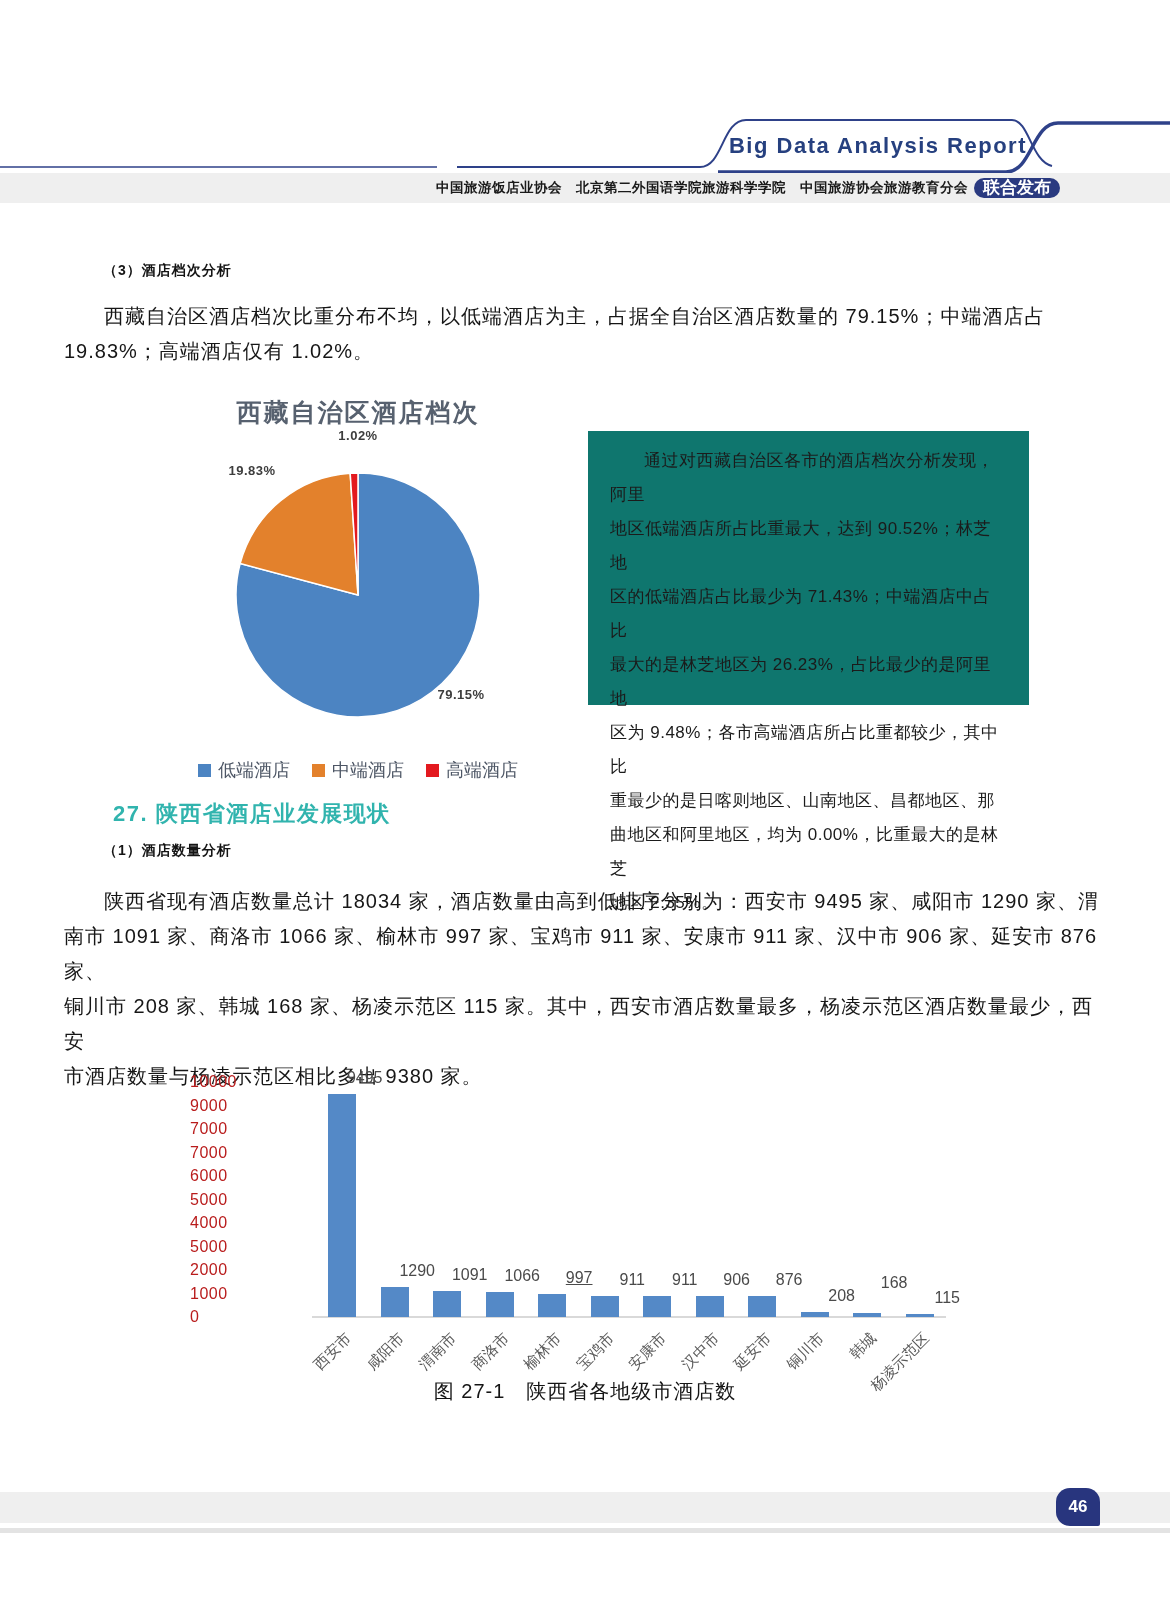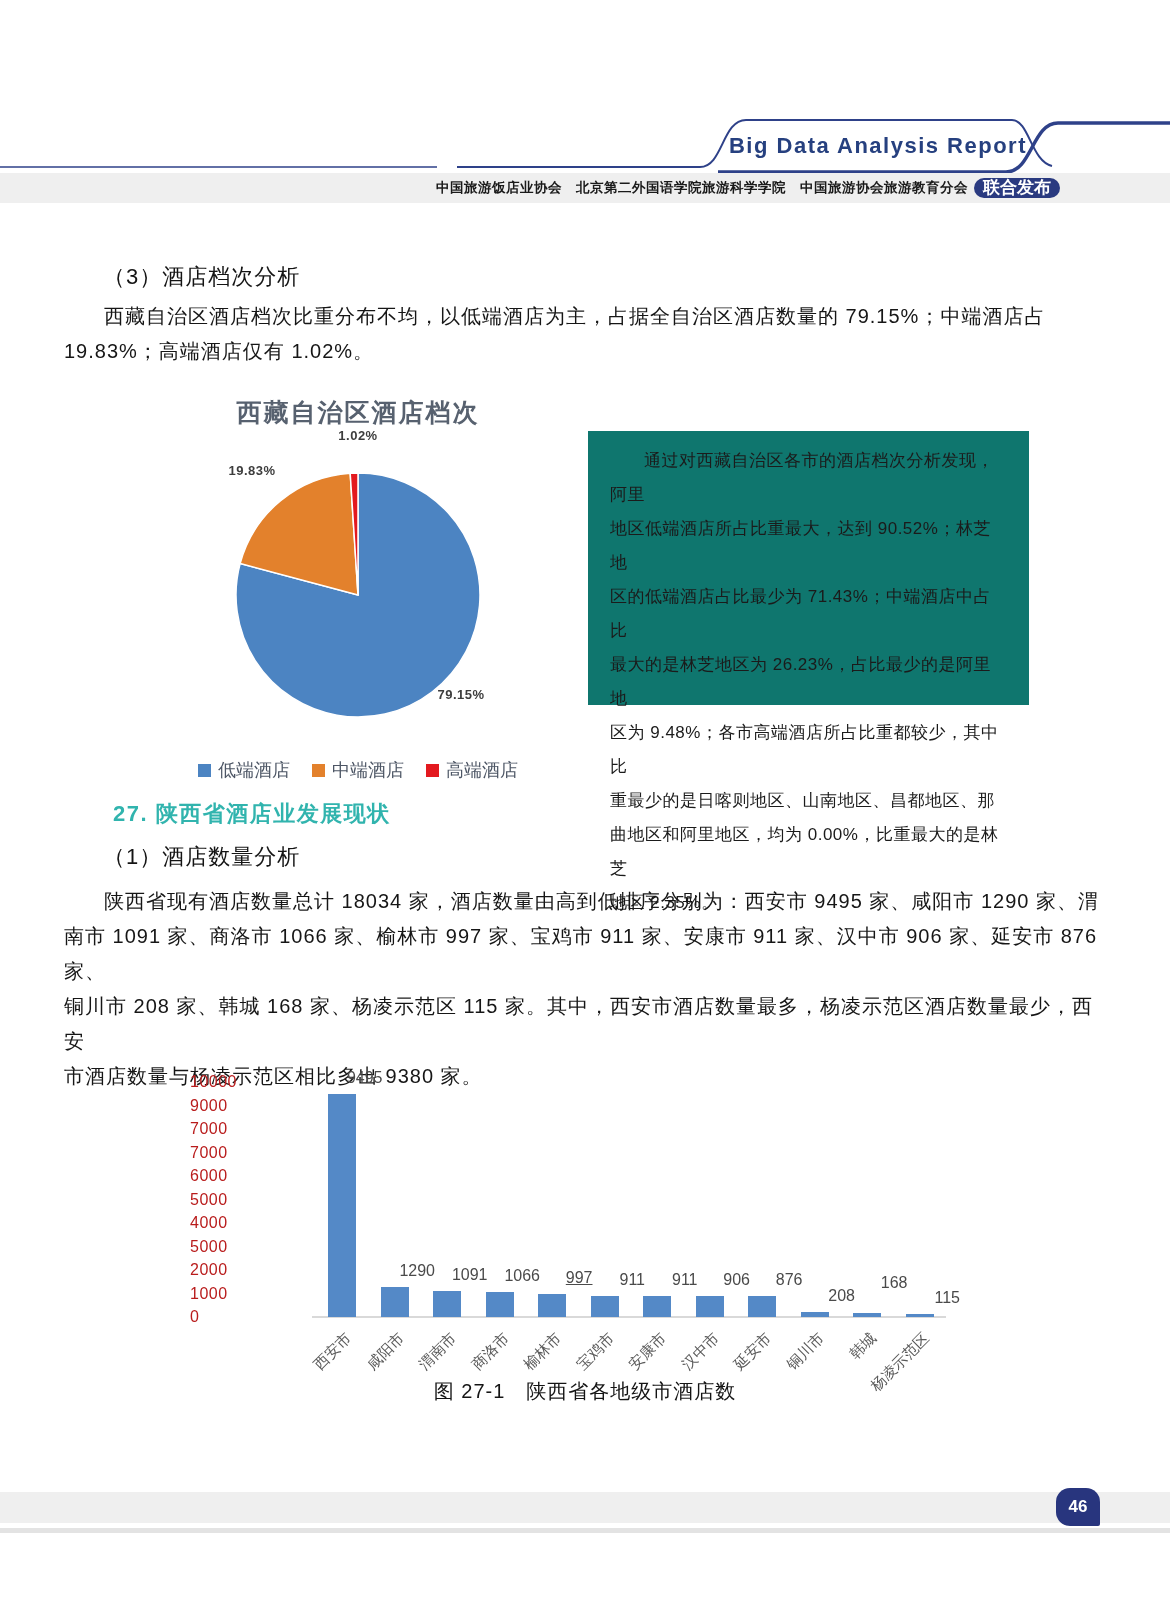--- a/index.html
+++ b/index.html
@@ -15,7 +15,7 @@
                padding:2px 9px;border-radius:11px;line-height:16px;}
 
   
-  .h-sub{position:absolute;left:103px;font-size:22px;font-weight:400;letter-spacing:1px;color:#141414;}
+  .h-sub{position:absolute;left:103px;font-size:14px;font-weight:700;letter-spacing:1px;color:#141414;}
   .para{position:absolute;left:64px;width:1046px;font-size:20px;line-height:35px;letter-spacing:1px;
         text-indent:2em;white-space:pre-line;color:#161616;}
   .h27{position:absolute;left:113px;top:799px;font-size:22px;font-weight:700;color:#31b4ae;letter-spacing:1.5px;}

